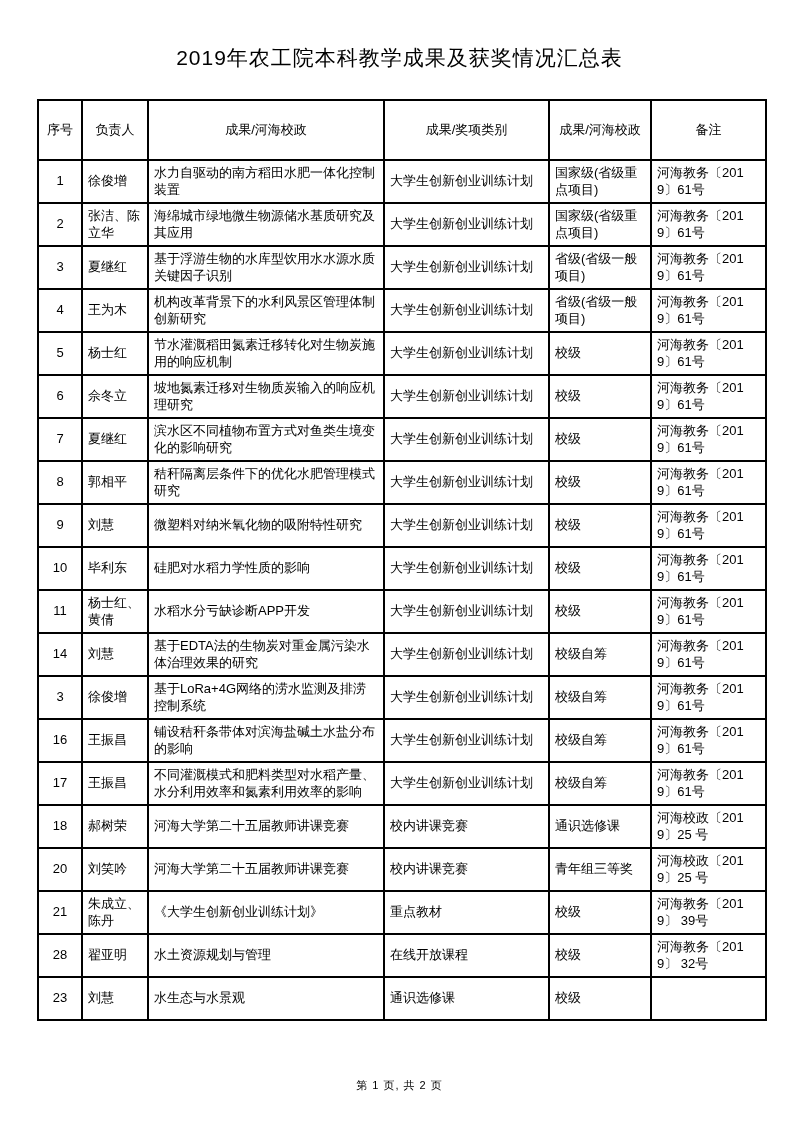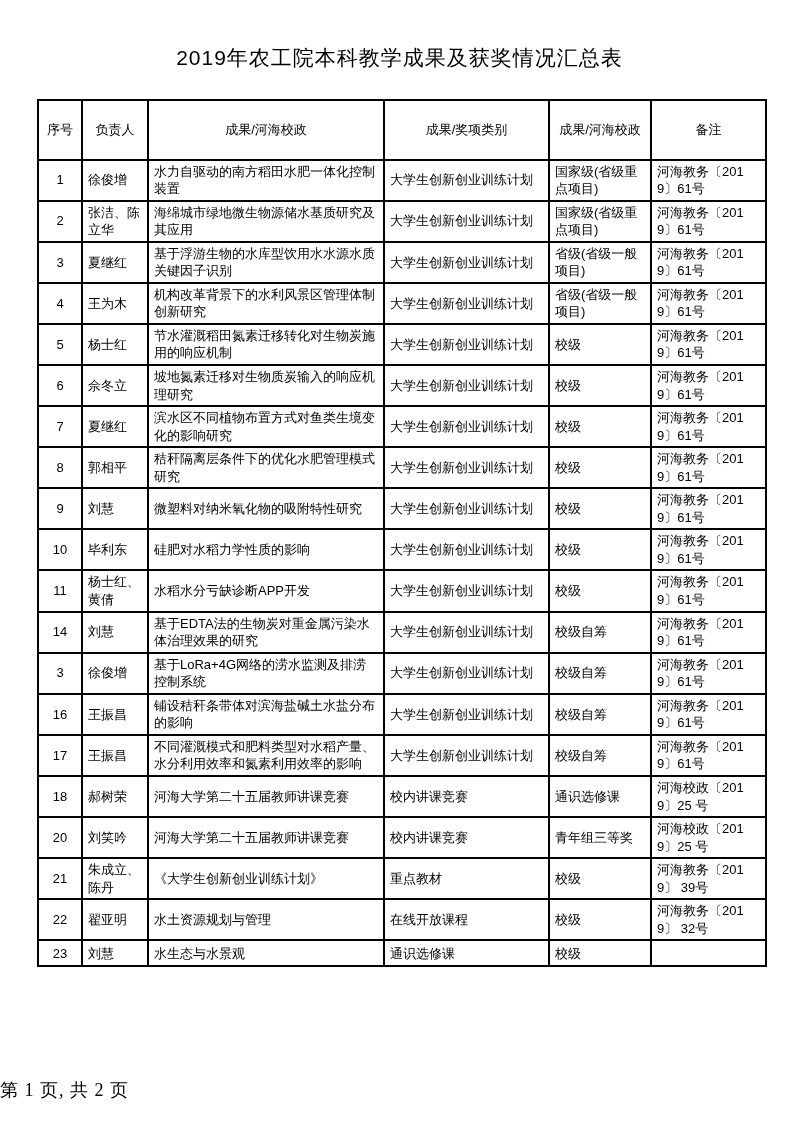--- a/index.html
+++ b/index.html
@@ -245,7 +245,7 @@
         <td class="cell-remark">河海教务〔2019〕 39号</td>
       </tr>
       <tr>
-        <td class="cell-no">22</td>
+        <td class="cell-no">28</td>
         <td class="cell-leader">翟亚明</td>
         <td class="cell-name">水土资源规划与管理</td>
         <td class="cell-category">在线开放课程</td>

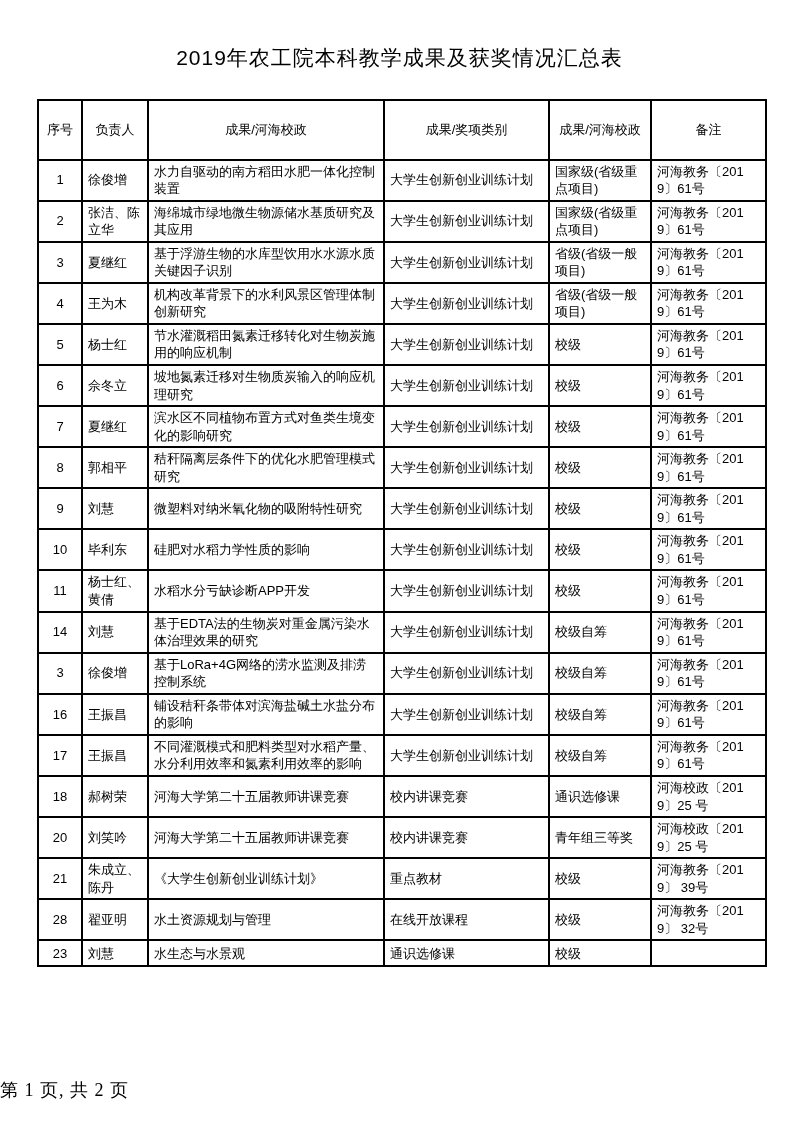--- a/index.html
+++ b/index.html
@@ -52,7 +52,7 @@
     padding: 20px 2px;
   }
   table.summary-table tbody tr {
-    height: 26px;
+    height: 43px;
   }
   td.cell-no {
     text-align: center;

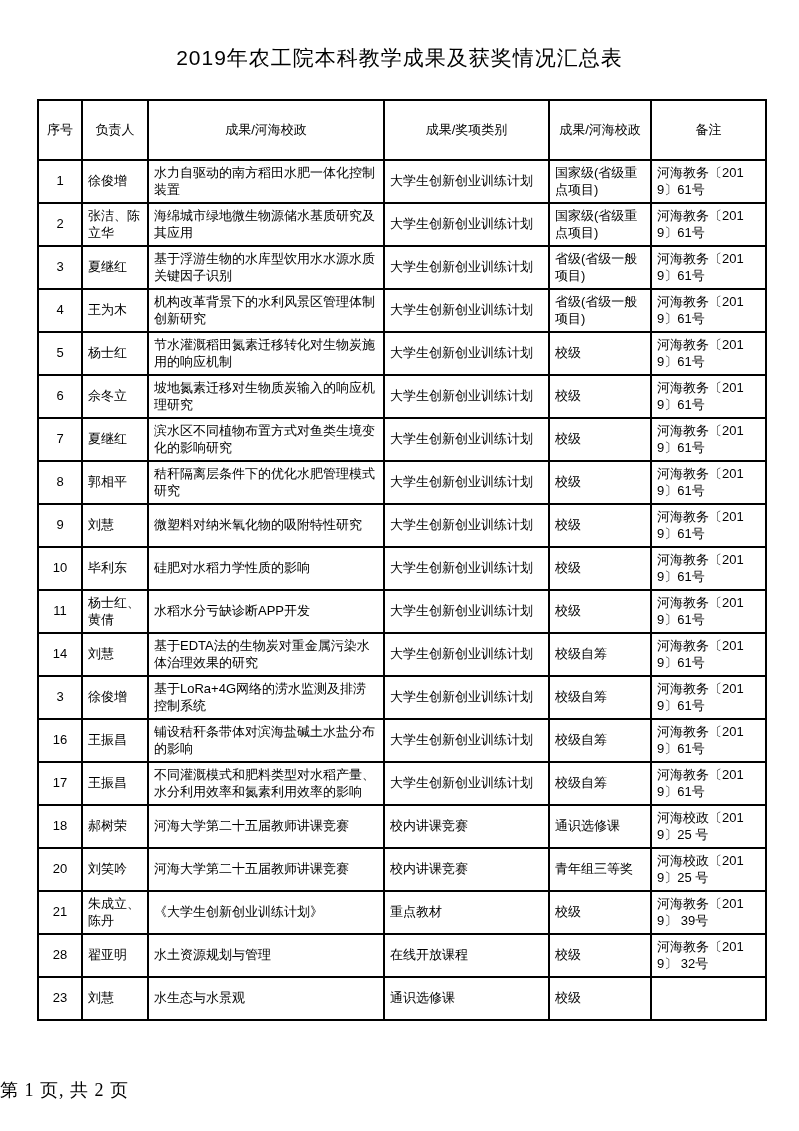--- a/index.html
+++ b/index.html
@@ -69,10 +69,9 @@
     top: 1078px;
     left: 0;
     width: 100%;
-    text-align: left;
-    font-size: 18px;
+    text-align: center;
+    font-size: 11px;
     letter-spacing: 1px;
-    font-family: Liberation Serif, serif;
   }
 </style>
 </head>

